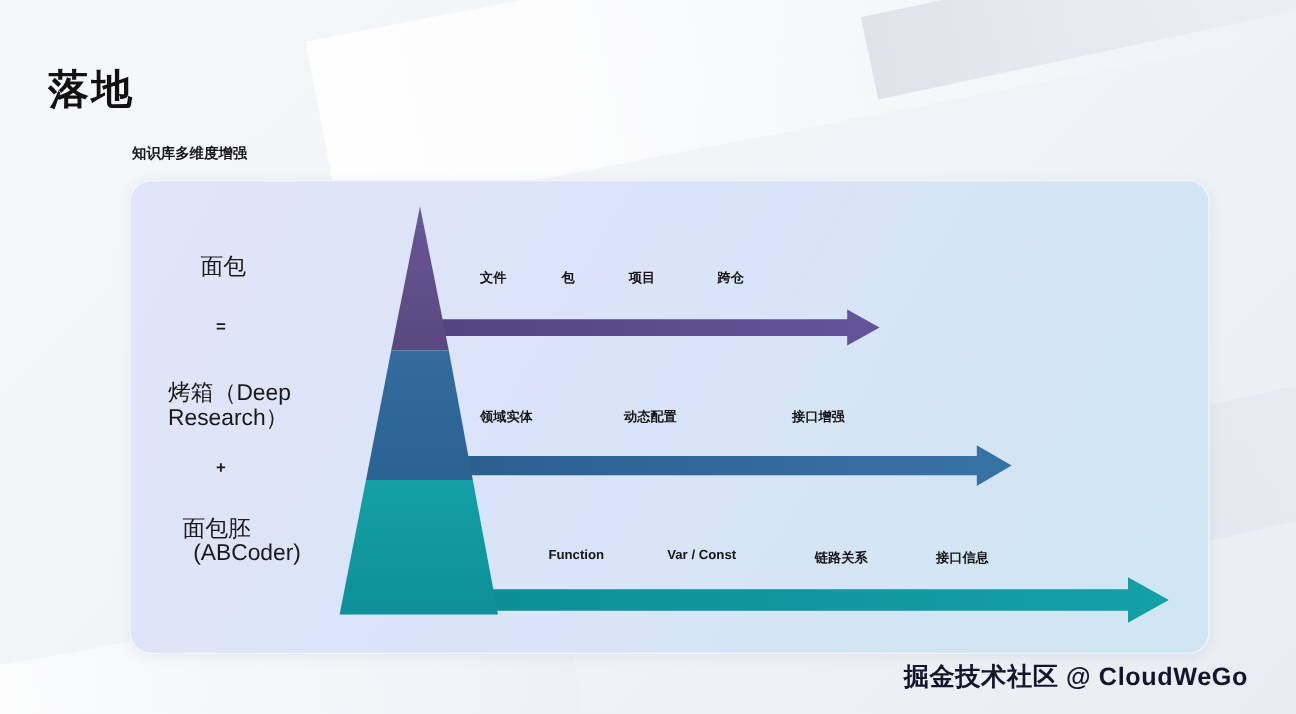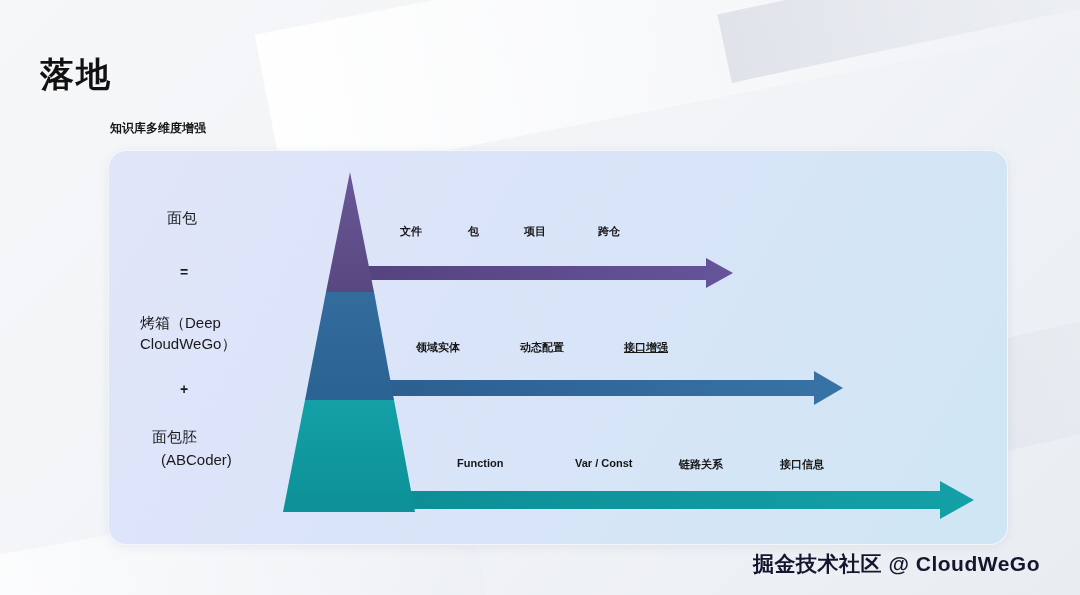--- a/index.html
+++ b/index.html
@@ -58,7 +58,7 @@
     position:absolute; font-size:11px; font-weight:600; color:#161616; white-space:nowrap;
   }
   .formula-lbl {
-    position:absolute; font-size:15px; font-weight:500; color:#1a1a1a; white-space:nowrap;
+    position:absolute; font-size:19px; font-weight:500; color:#1a1a1a; white-space:nowrap;
   }
   .op { font-size:14px; font-weight:700; }
 

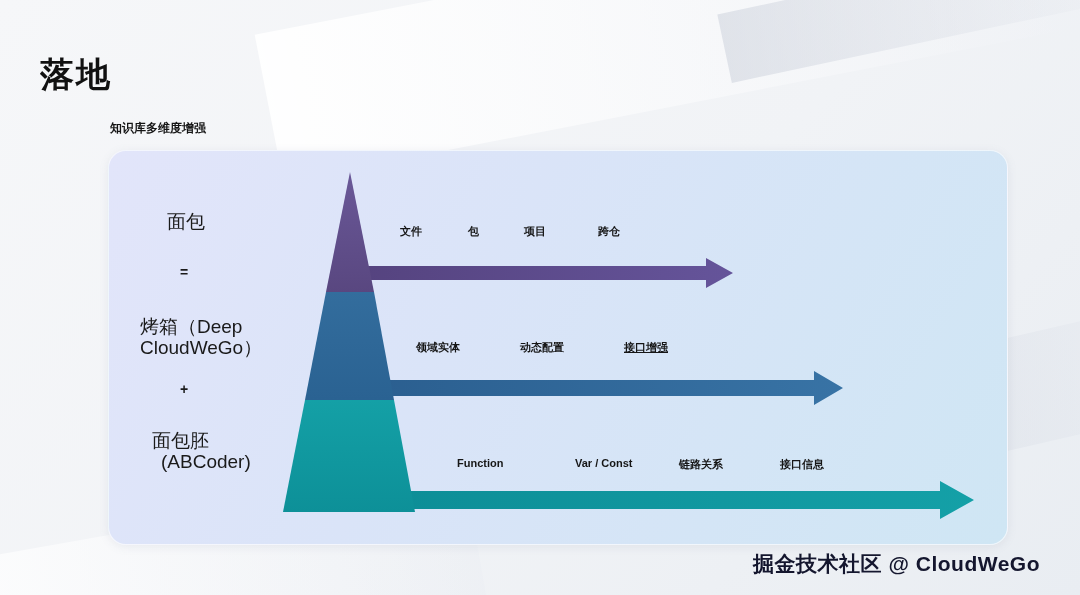--- a/index.html
+++ b/index.html
@@ -124,7 +124,7 @@
   <span class="formula-lbl" style="left:167px; top:209px;">面包</span>
   <span class="formula-lbl op" style="left:180px; top:264px;">=</span>
   <span class="formula-lbl" style="left:140px; top:314px;">烤箱（Deep</span>
-  <span class="formula-lbl" style="left:140px; top:335px;">CloudWeGo）</span>
+  <span class="formula-lbl" style="left:140px; top:335px;">Research）</span>
   <span class="formula-lbl op" style="left:180px; top:381px;">+</span>
   <span class="formula-lbl" style="left:152px; top:428px;text-align:right;">面包胚</span>
   <span class="formula-lbl" style="left:161px; top:451px;">(ABCoder)</span>

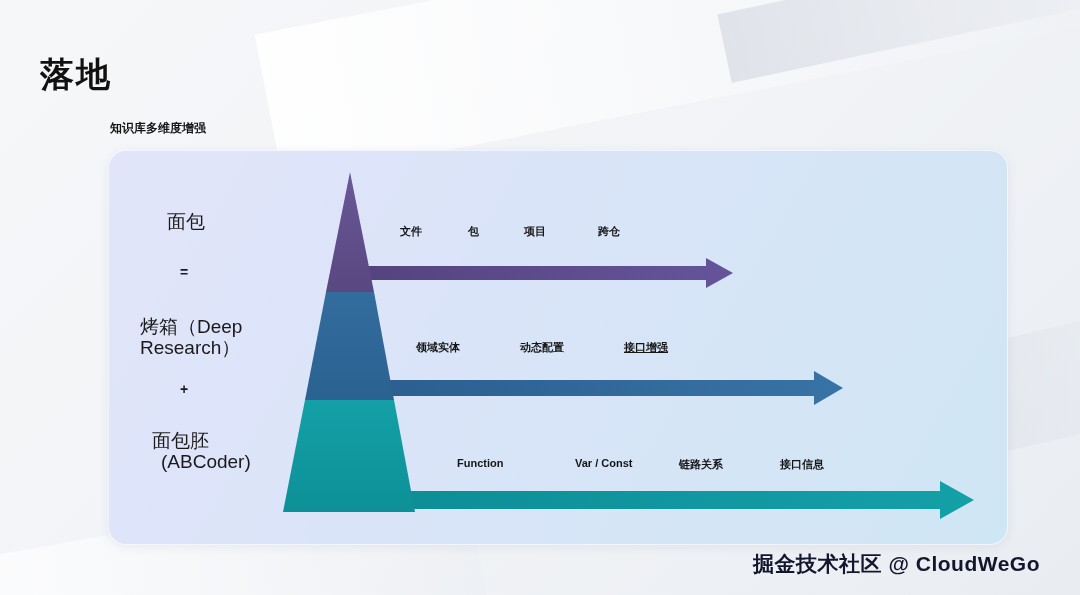--- a/index.html
+++ b/index.html
@@ -134,7 +134,7 @@
   <span class="lbl" style="left:524px; top:224px;">项目</span>
   <span class="lbl" style="left:598px; top:224px;text-align:right;">跨仓</span>
 
-  <span class="lbl" style="left:416px; top:340px;text-align:center;">领域实体</span>
+  <span class="lbl" style="left:400px; top:340px;text-align:center;">领域实体</span>
   <span class="lbl" style="left:520px; top:340px;">动态配置</span>
   <span class="lbl" style="left:624px; top:340px;text-decoration:underline;">接口增强</span>
 

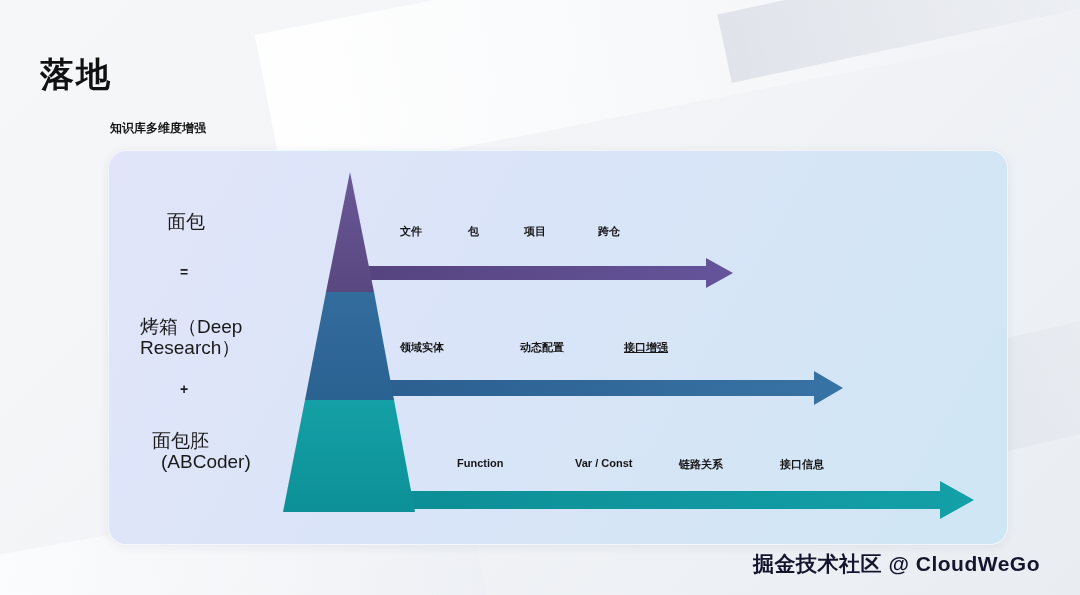--- a/index.html
+++ b/index.html
@@ -136,7 +136,7 @@
 
   <span class="lbl" style="left:400px; top:340px;text-align:center;">领域实体</span>
   <span class="lbl" style="left:520px; top:340px;">动态配置</span>
-  <span class="lbl" style="left:624px; top:340px;text-decoration:underline;">接口增强</span>
+  <span class="lbl" style="left:660px; top:340px;">接口增强</span>
 
   <span class="lbl" style="left:457px; top:457px;">Function</span>
   <span class="lbl" style="left:575px; top:457px;">Var / Const</span>

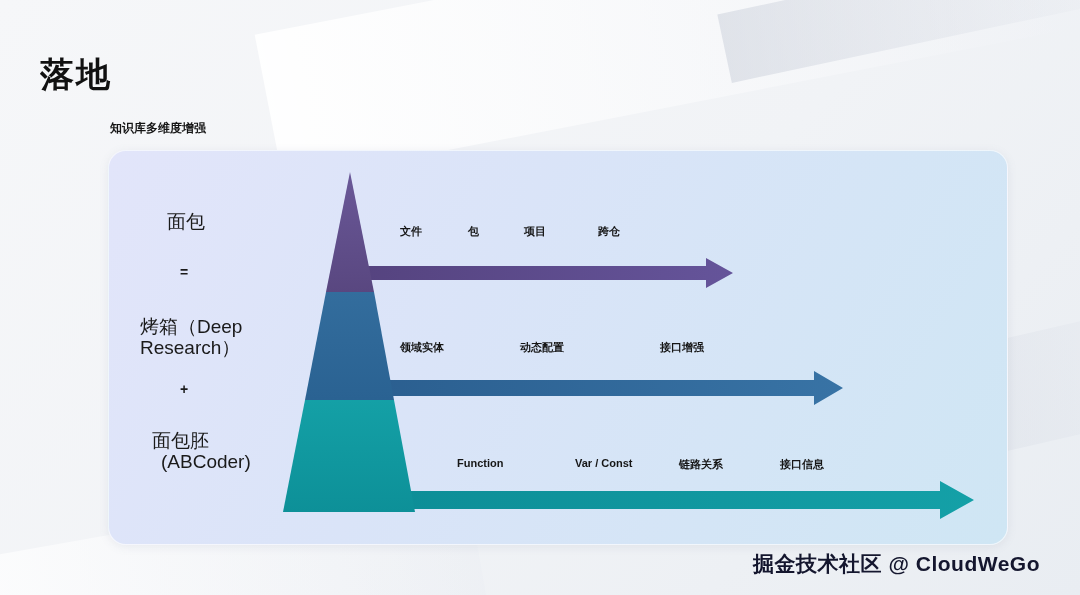--- a/index.html
+++ b/index.html
@@ -139,7 +139,7 @@
   <span class="lbl" style="left:660px; top:340px;">接口增强</span>
 
   <span class="lbl" style="left:457px; top:457px;">Function</span>
-  <span class="lbl" style="left:575px; top:457px;">Var / Const</span>
+  <span class="lbl" style="left:556px; top:457px;">Var / Const</span>
   <span class="lbl" style="left:679px; top:457px;">链路关系</span>
   <span class="lbl" style="left:780px; top:457px;">接口信息</span>
 

